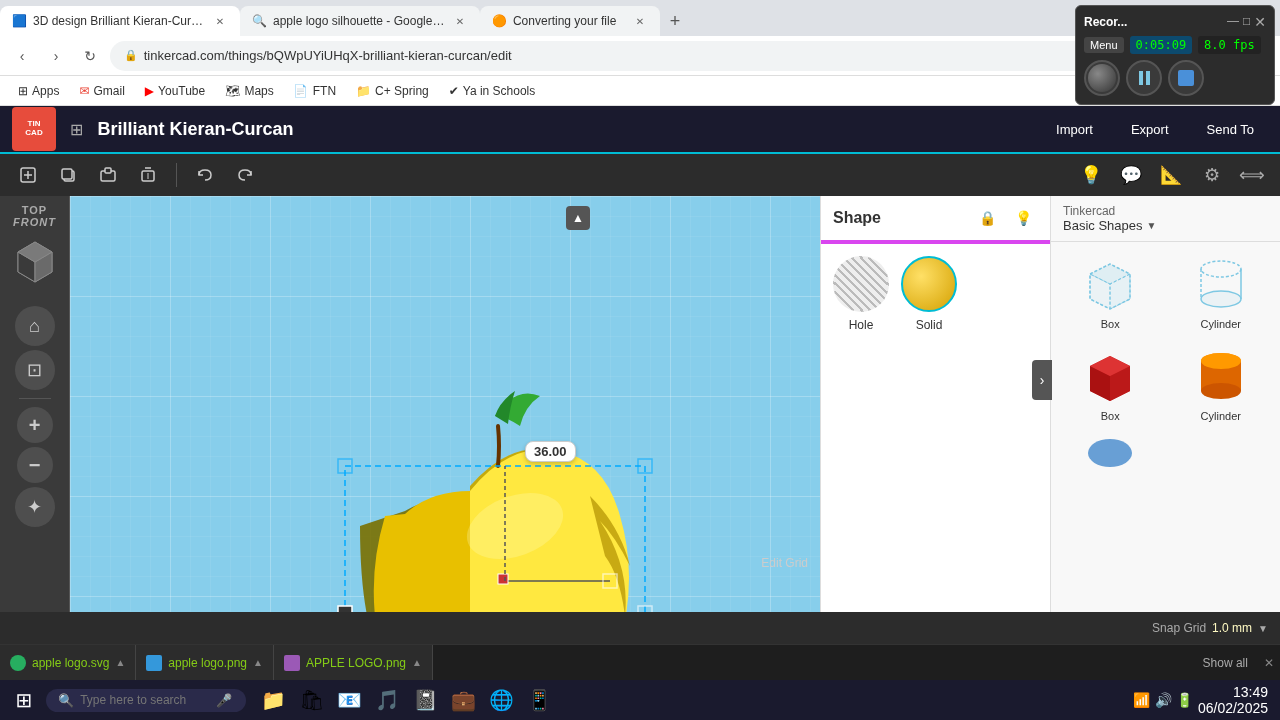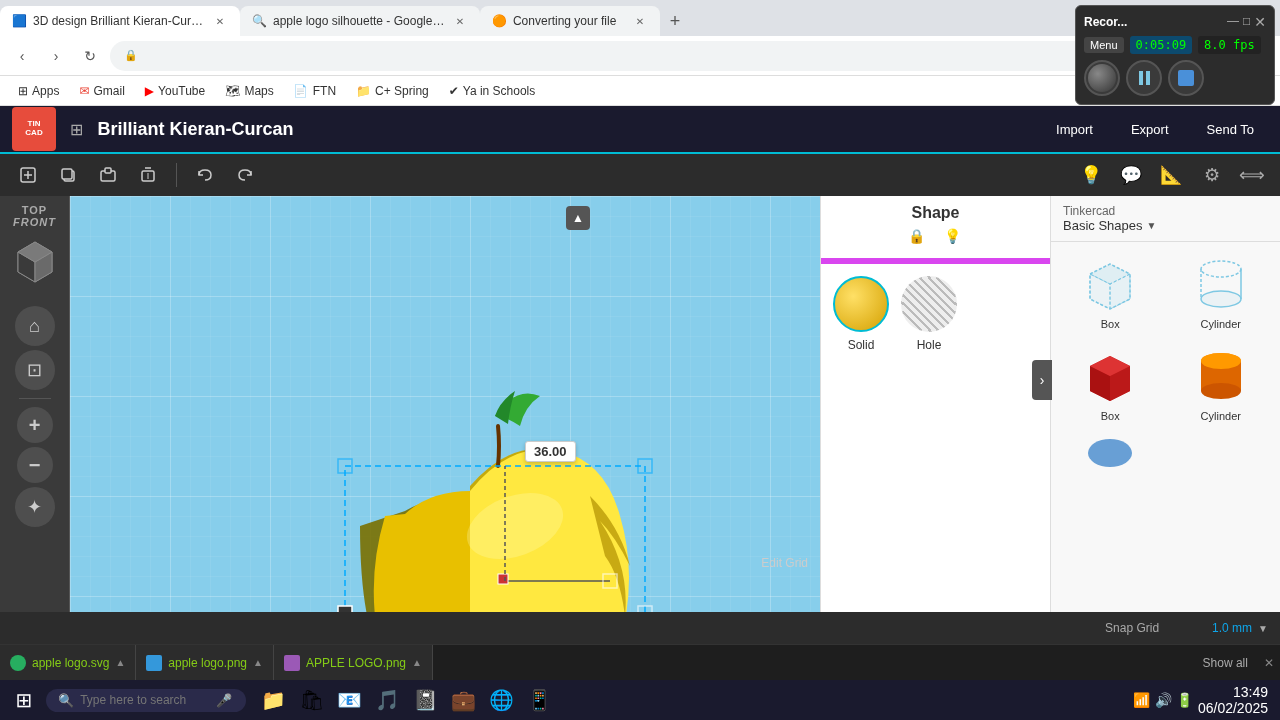--- a/index.html
+++ b/index.html
@@ -153,6 +153,7 @@
     <div class="nav-btn">↻</div>
     <div class="address-bar">
       <span style="color:#555; font-size:11px;">🔒</span>
+      <span class="address-text">tinkercad.com/things/bQWpUYiUHqX-brilliant-kieran-curcan/edit</span>
     </div>
     <div class="nav-btn">☆</div>
     <div class="nav-btn">⋮</div>

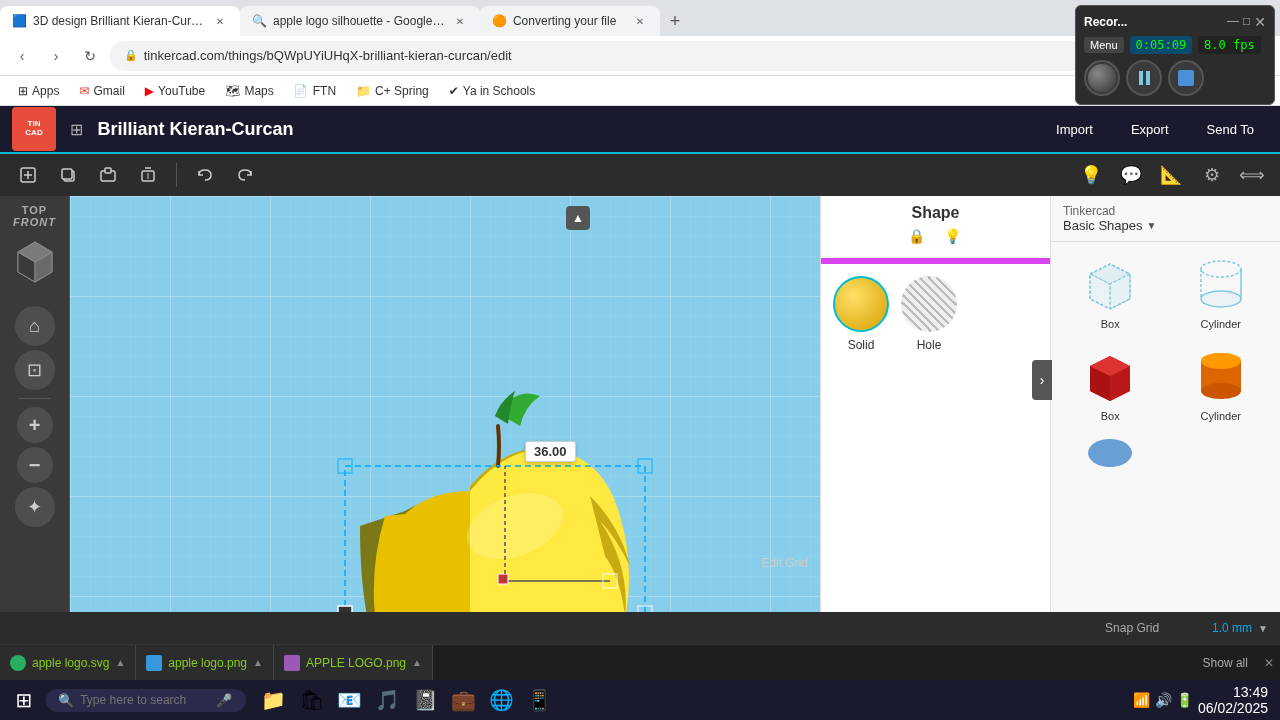--- a/index.html
+++ b/index.html
@@ -60,7 +60,7 @@
 
     
     .shape-panel { width: 230px; background: white; display: flex; flex-direction: column; border-left: 1px solid #ddd; }
-    .shape-header { display: flex; align-items: center; justify-content: space-between; padding: 8px 12px; border-bottom: 6px solid #d946ef; flex-direction: column; }
+    .shape-header { display: flex; align-items: center; justify-content: space-between; padding: 8px 12px; border-bottom: 4px solid #d946ef; }
     .shape-title { font-size: 16px; font-weight: 600; color: #333; }
     .shape-icons { display: flex; gap: 8px; }
     .shape-icon-btn { width: 28px; height: 28px; display: flex; align-items: center; justify-content: center; cursor: pointer; color: #666; font-size: 14px; }

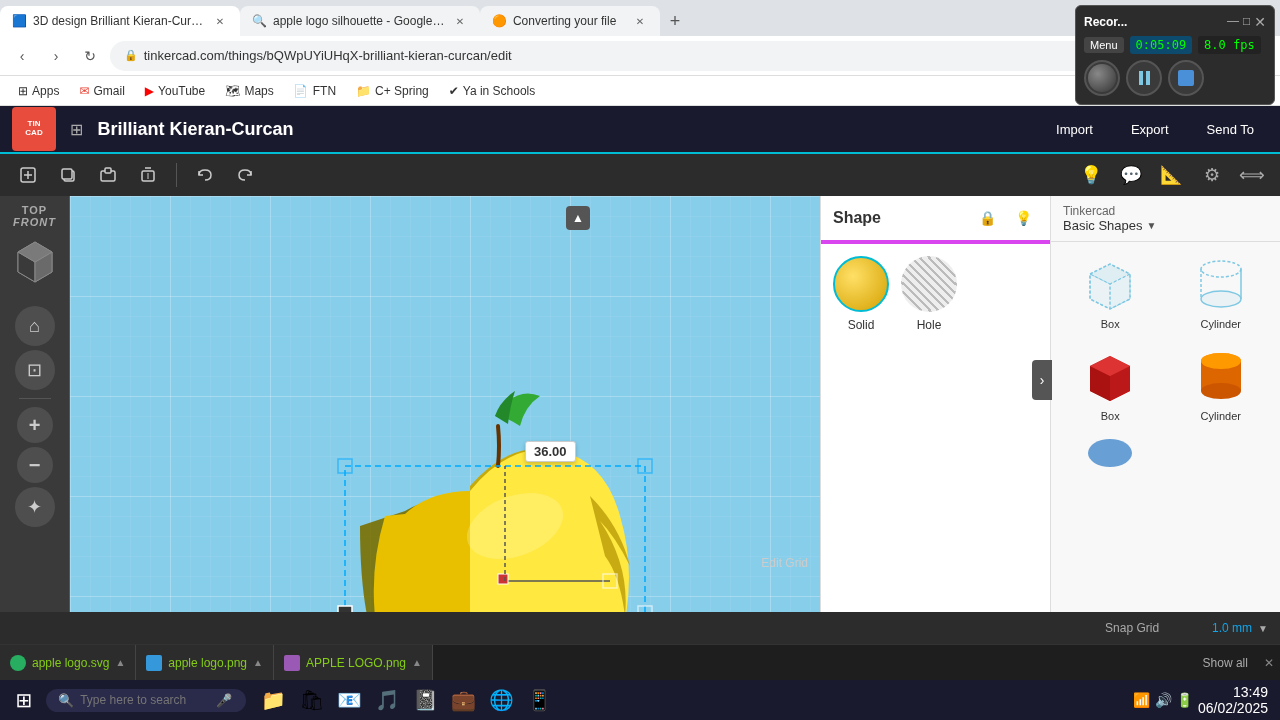--- a/index.html
+++ b/index.html
@@ -354,12 +354,12 @@
         </div>
         <div class="shape-options">
           <div class="shape-option">
+            <div class="shape-circle-gray"></div>
+            <span class="shape-label">Hole</span>
+          </div>
+          <div class="shape-option">
             <div class="shape-circle-yellow"></div>
             <span class="shape-label">Solid</span>
-          </div>
-          <div class="shape-option">
-            <div class="shape-circle-gray"></div>
-            <span class="shape-label">Hole</span>
           </div>
         </div>
       </div>

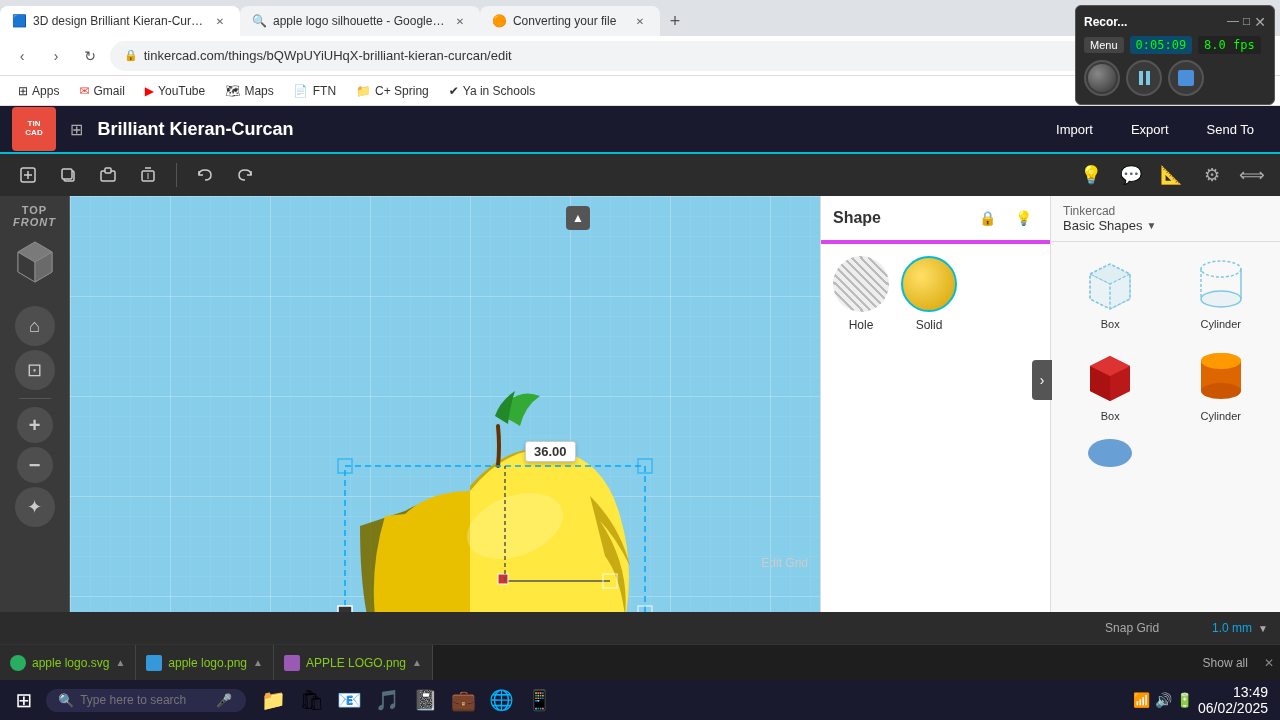--- a/index.html
+++ b/index.html
@@ -121,7 +121,7 @@
     .file-close-btn { color: #888; cursor: pointer; padding: 0 6px; }
 
     
-    .dim-tooltip { position: absolute; background: white; border: 1px solid #ccc; border-radius: 3px; padding: 2px 8px; font-size: 13px; font-weight: 600; color: #333; box-shadow: 0 2px 4px rgba(0,0,0,0.2); }
+    .dim-tooltip { position: absolute; background: white; border: 1px solid #ccc; border-radius: 8px; padding: 2px 8px; font-size: 13px; font-weight: 600; color: #333; box-shadow: 0 2px 4px rgba(0,0,0,0.2); }
   </style>
 </head>
 <body>

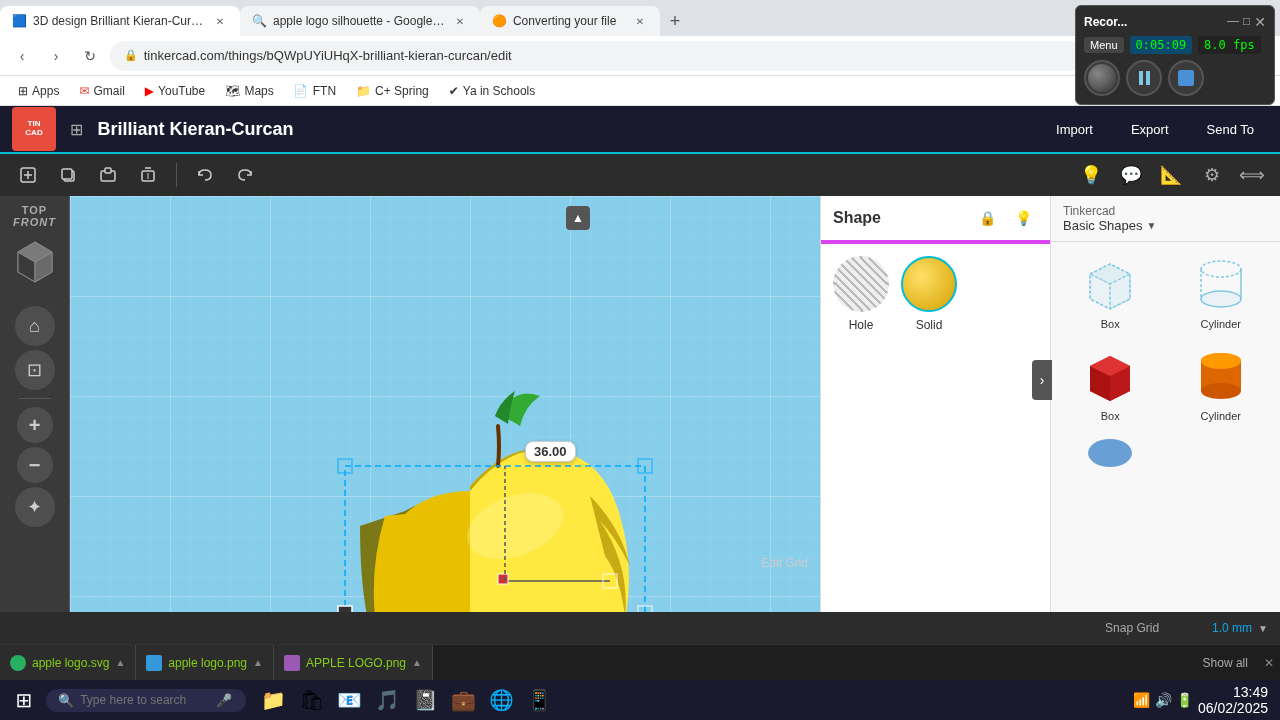--- a/index.html
+++ b/index.html
@@ -83,7 +83,7 @@
     .status-bar { background: #2c2c2c; display: flex; align-items: center; justify-content: flex-end; padding: 0 12px; height: 32px; gap: 16px; }
     .status-item { color: #aaa; font-size: 12px; display: flex; align-items: center; gap: 6px; }
     .snap-grid-label { color: #aaa; }
-    .snap-grid-value { color: #0ea5e9; margin-left: 47px; }
+    .snap-grid-value { color: #fef9c3; }
 
     
     .recorder { position: fixed; top: 5px; right: 5px; background: #2c2c2c; border: 1px solid #555; border-radius: 6px; padding: 8px; width: 200px; z-index: 999; }

